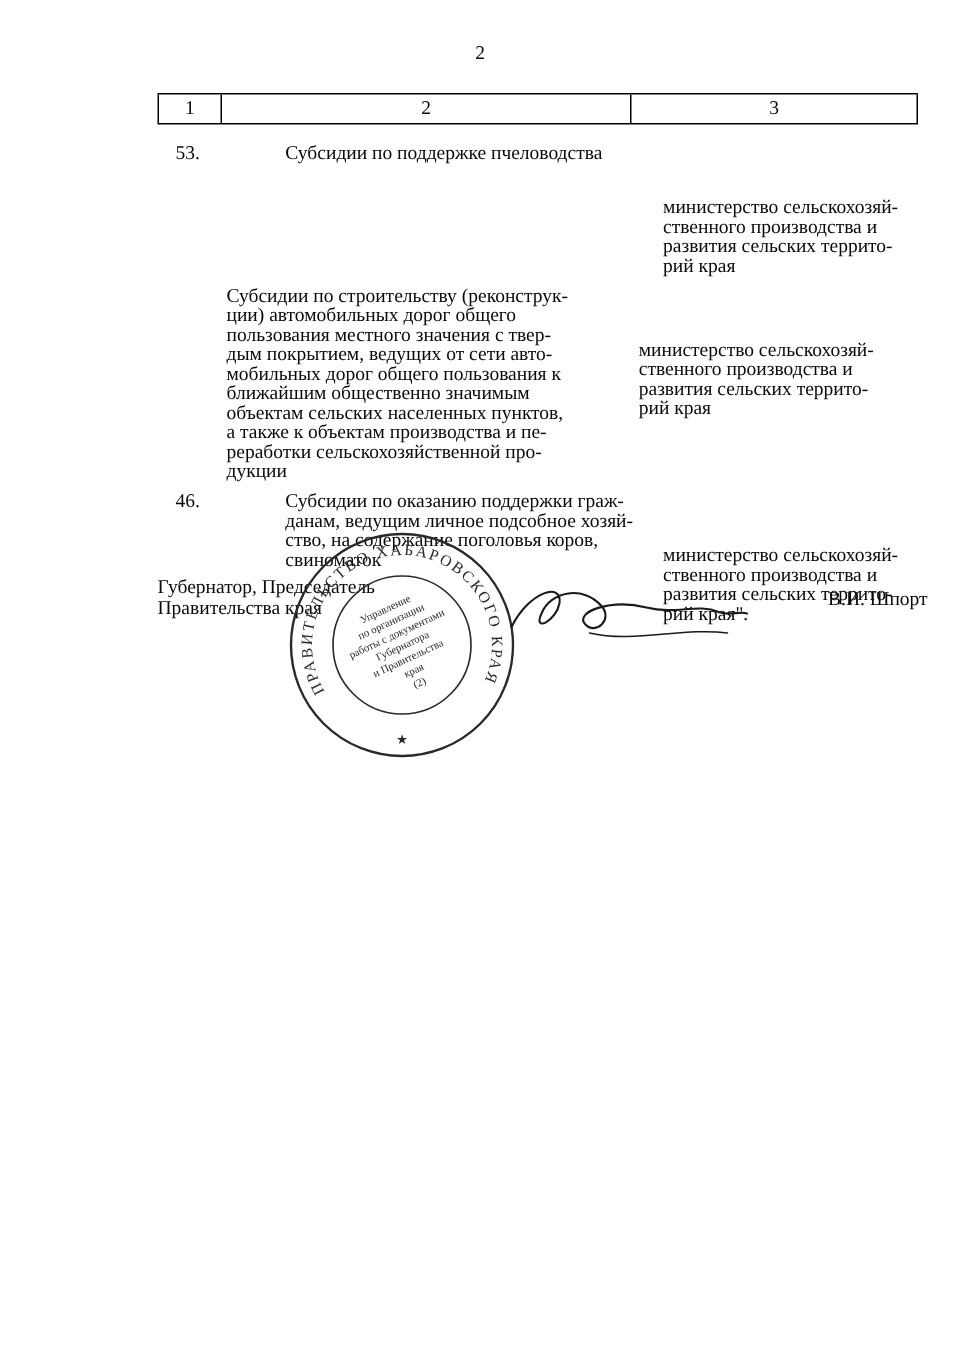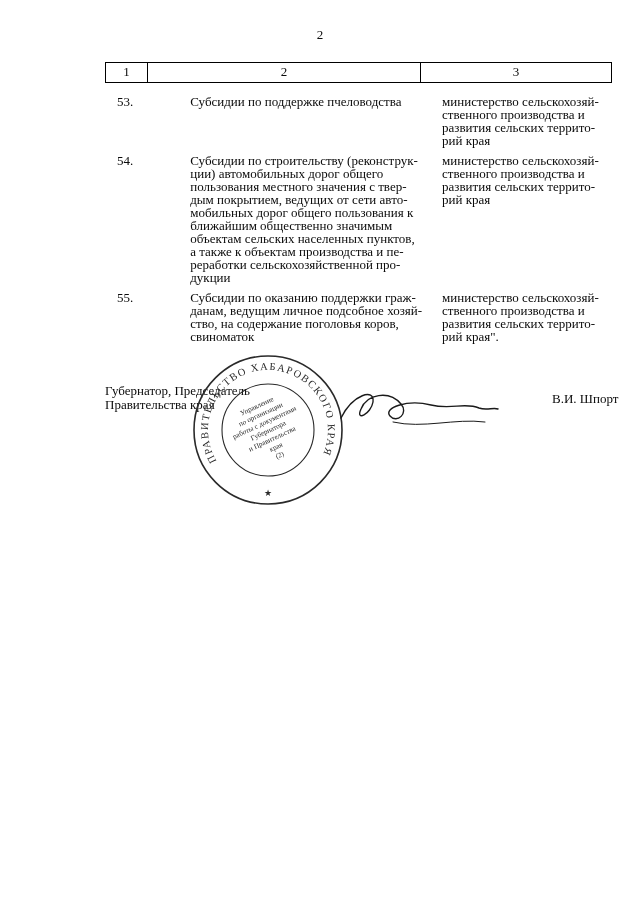--- a/index.html
+++ b/index.html
@@ -51,7 +51,7 @@
   }
   .td.c1 { padding-left: 12px; }
   .td.c2 { padding-left: 2px; padding-right: 8px; margin-left: 44px; }
-  .td.c3 { padding-left: 5px; padding-right: 2px; }
+  .td.c3 { padding-left: 5px; padding-right: 2px; margin-top: 36px; }
   .sig-block {
     position: absolute;
     left: 105px;

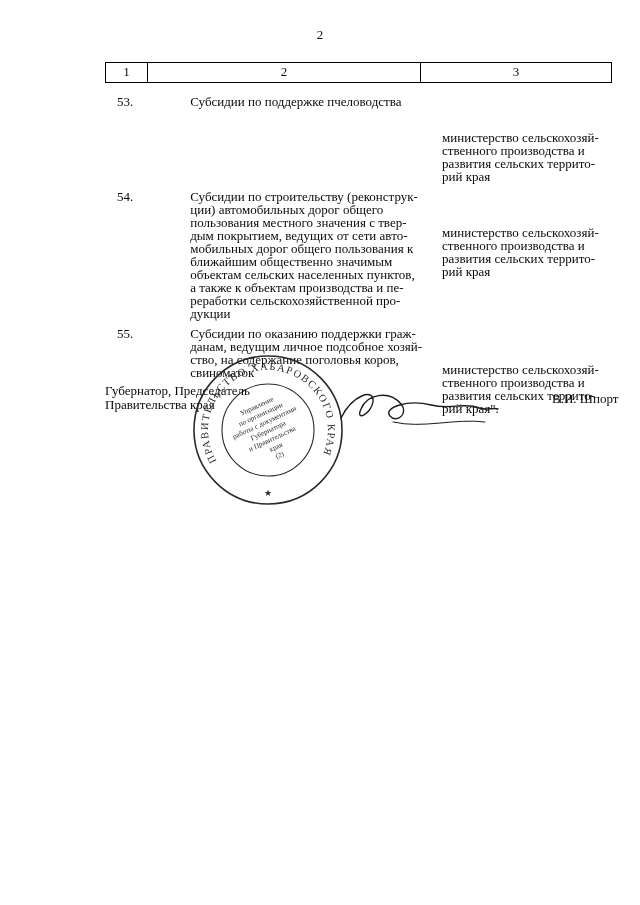--- a/index.html
+++ b/index.html
@@ -109,7 +109,6 @@
     </div>
 
     <div class="trow">
-      <div class="td c1">54.</div>
       <div class="td c2">Субсидии по строительству (реконструк-
 ции) автомобильных дорог общего
 пользования местного значения с твер-

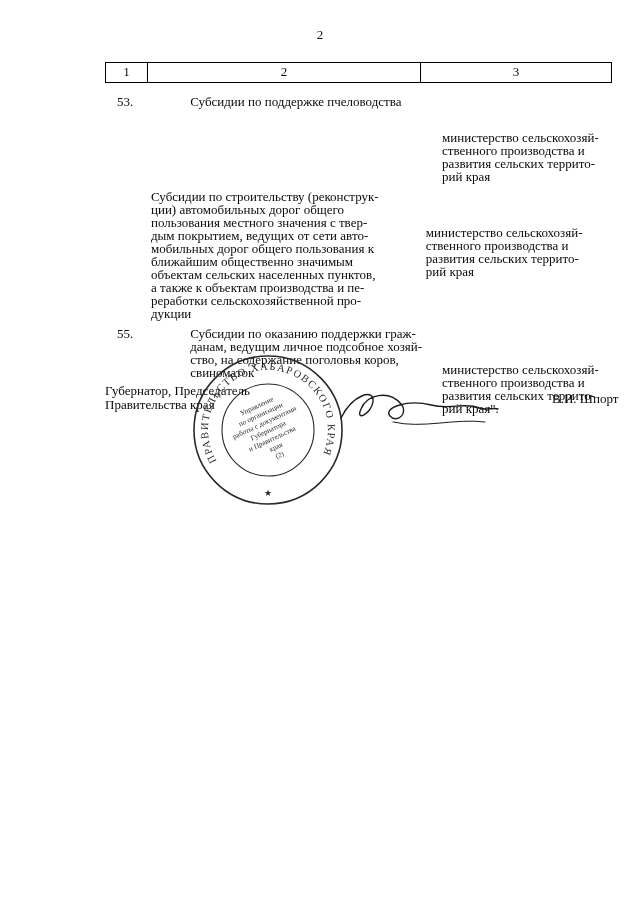--- a/index.html
+++ b/index.html
@@ -126,7 +126,7 @@
     </div>
 
     <div class="trow">
-      <div class="td c1">55.</div>
+      <div class="td c1">46.</div>
       <div class="td c2">Субсидии по оказанию поддержки граж-
 данам, ведущим личное подсобное хозяй-
 ство, на содержание поголовья коров,

